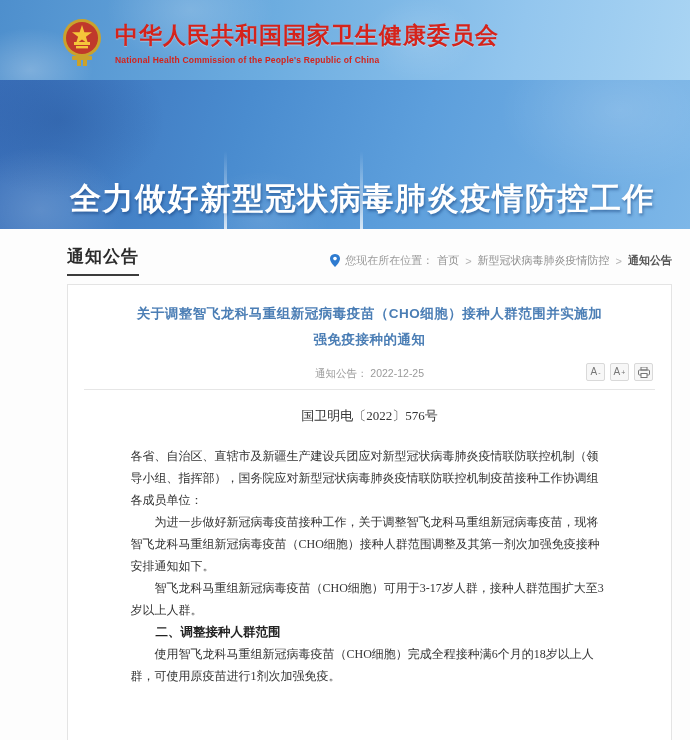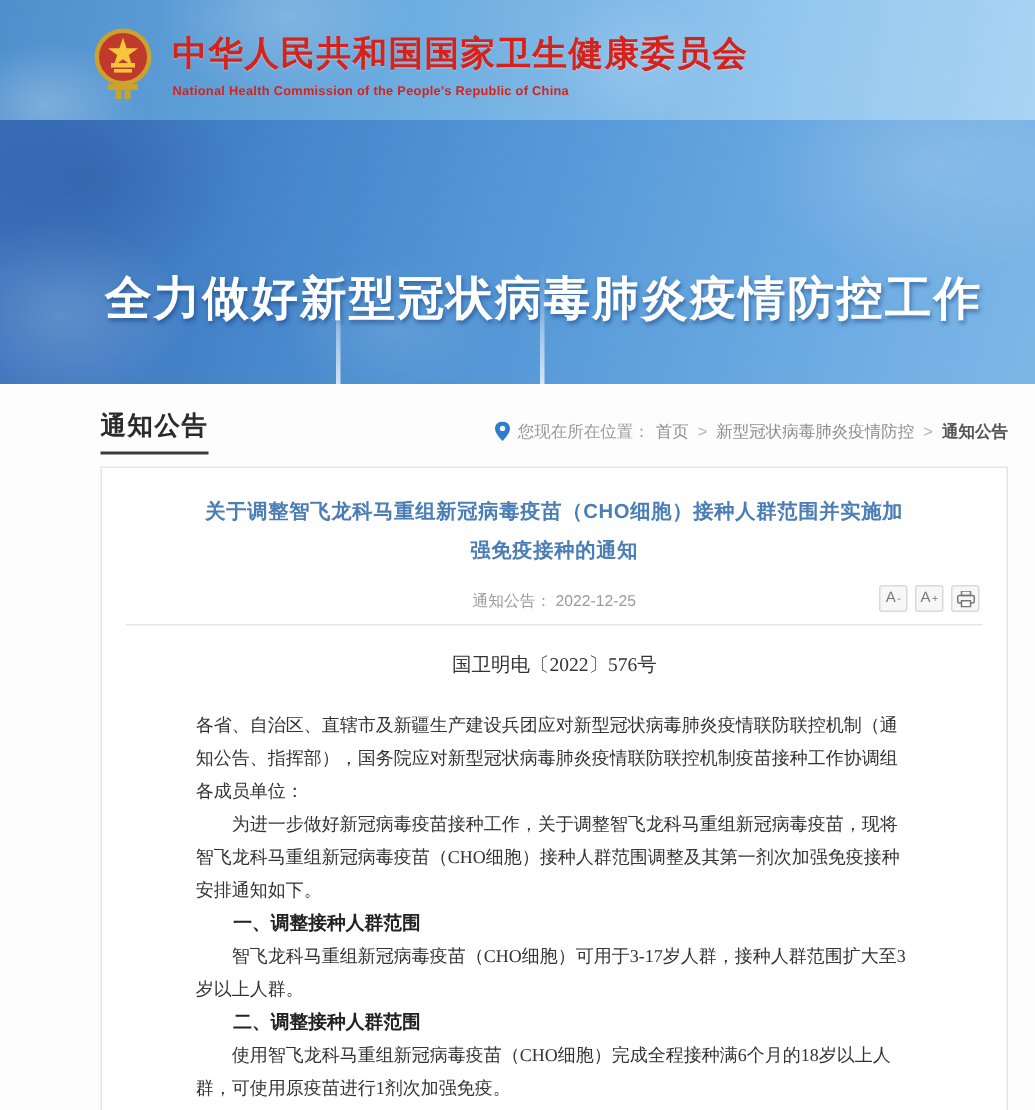--- a/index.html
+++ b/index.html
@@ -30,7 +30,7 @@
 
   
   .banner {
-    position:relative; height:176px;
+    position:relative; height:149px;
     background:linear-gradient(105deg,#3a6fb9 0%,#4a8ccf 35%,#5d9fdc 60%,#7db7e8 100%);
   }
   .banner::before { 

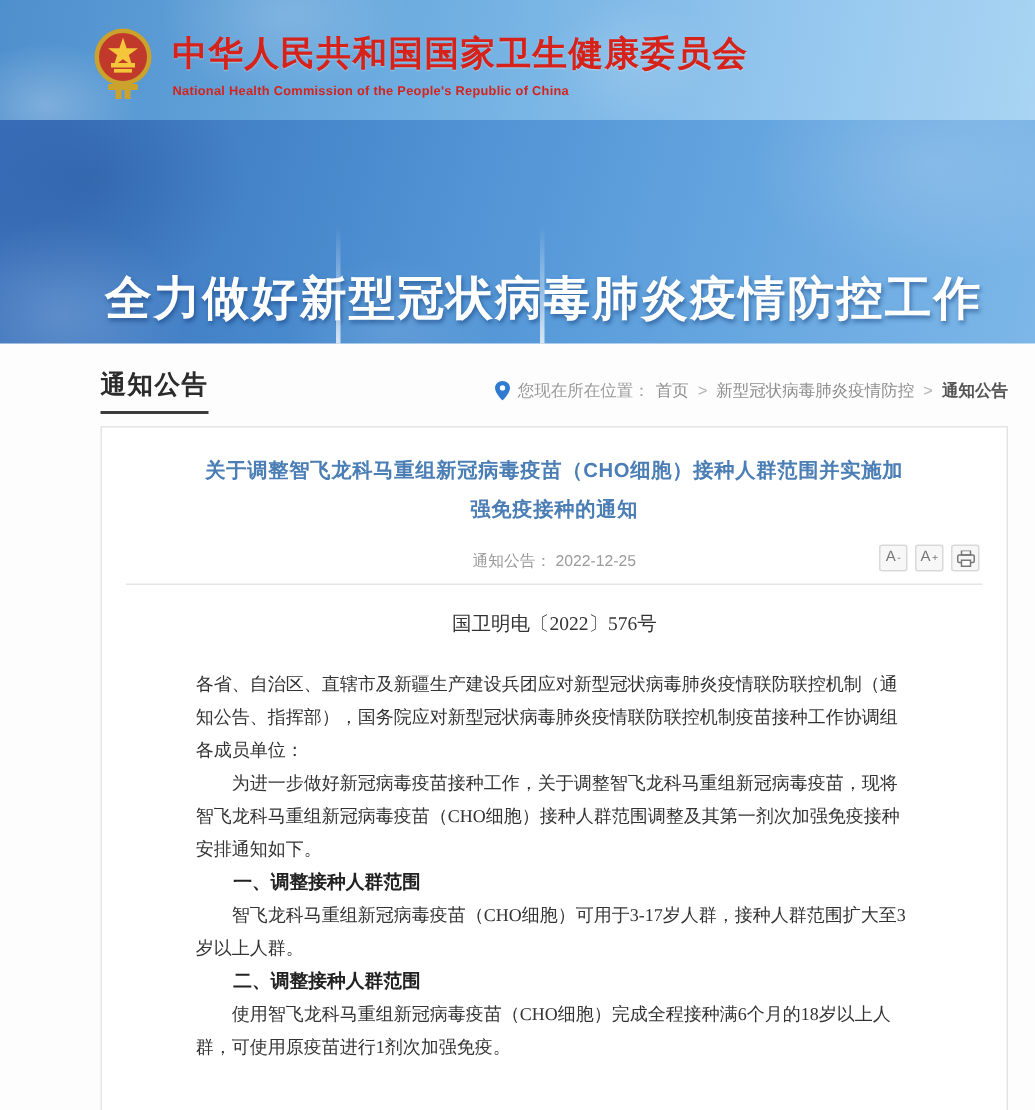--- a/index.html
+++ b/index.html
@@ -173,7 +173,7 @@
   <div class="article-col doc-body">
     <div class="doc-number">国卫明电〔2022〕576号</div>
 
-    <p class="noindent">各省、自治区、直辖市及新疆生产建设兵团应对新型冠状病毒肺炎疫情联防联控机制（通知公告、指挥部），国务院应对新型冠状病毒肺炎疫情联防联控机制疫苗接种工作协调组各成员单位：</p>
+    <p class="noindent">各省、自治区、直辖市及新疆生产建设兵团应对新型冠状病毒肺炎疫情联防联控机制（领导小组、指挥部），国务院应对新型冠状病毒肺炎疫情联防联控机制疫苗接种工作协调组各成员单位：</p>
     <p class="indent">为进一步做好新冠病毒疫苗接种工作，关于调整智飞龙科马重组新冠病毒疫苗，现将智飞龙科马重组新冠病毒疫苗（CHO细胞）接种人群范围调整及其第一剂次加强免疫接种安排通知如下。</p>
     <h3>一、调整接种人群范围</h3>
     <p class="indent">智飞龙科马重组新冠病毒疫苗（CHO细胞）可用于3-17岁人群，接种人群范围扩大至3岁以上人群。</p>

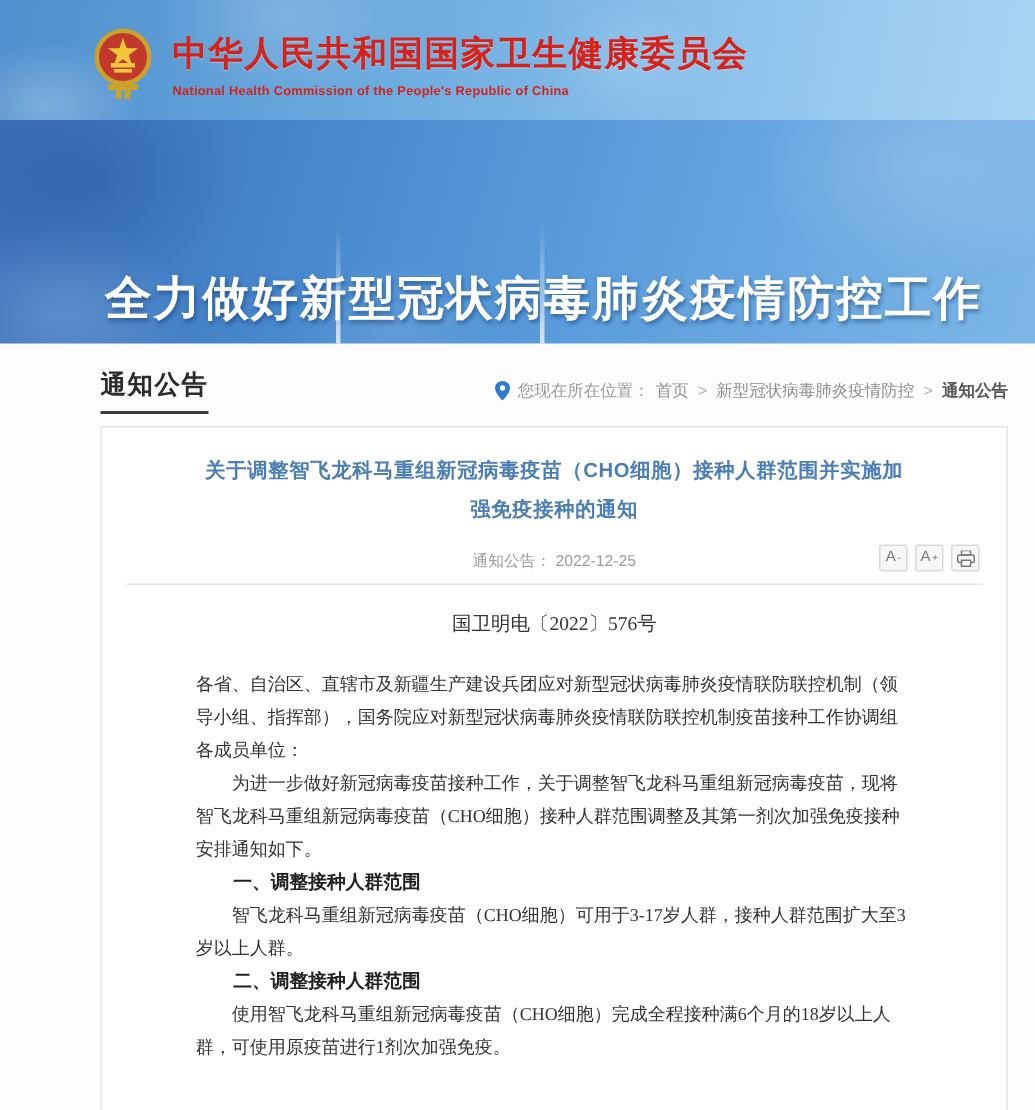--- a/index.html
+++ b/index.html
@@ -175,7 +175,6 @@
 
     <p class="noindent">各省、自治区、直辖市及新疆生产建设兵团应对新型冠状病毒肺炎疫情联防联控机制（领导小组、指挥部），国务院应对新型冠状病毒肺炎疫情联防联控机制疫苗接种工作协调组各成员单位：</p>
     <p class="indent">为进一步做好新冠病毒疫苗接种工作，关于调整智飞龙科马重组新冠病毒疫苗，现将智飞龙科马重组新冠病毒疫苗（CHO细胞）接种人群范围调整及其第一剂次加强免疫接种安排通知如下。</p>
-    <h3>一、调整接种人群范围</h3>
     <p class="indent">智飞龙科马重组新冠病毒疫苗（CHO细胞）可用于3-17岁人群，接种人群范围扩大至3岁以上人群。</p>
     <h3>二、调整接种人群范围</h3>
     <p class="indent">使用智飞龙科马重组新冠病毒疫苗（CHO细胞）完成全程接种满6个月的18岁以上人群，可使用原疫苗进行1剂次加强免疫。</p>

